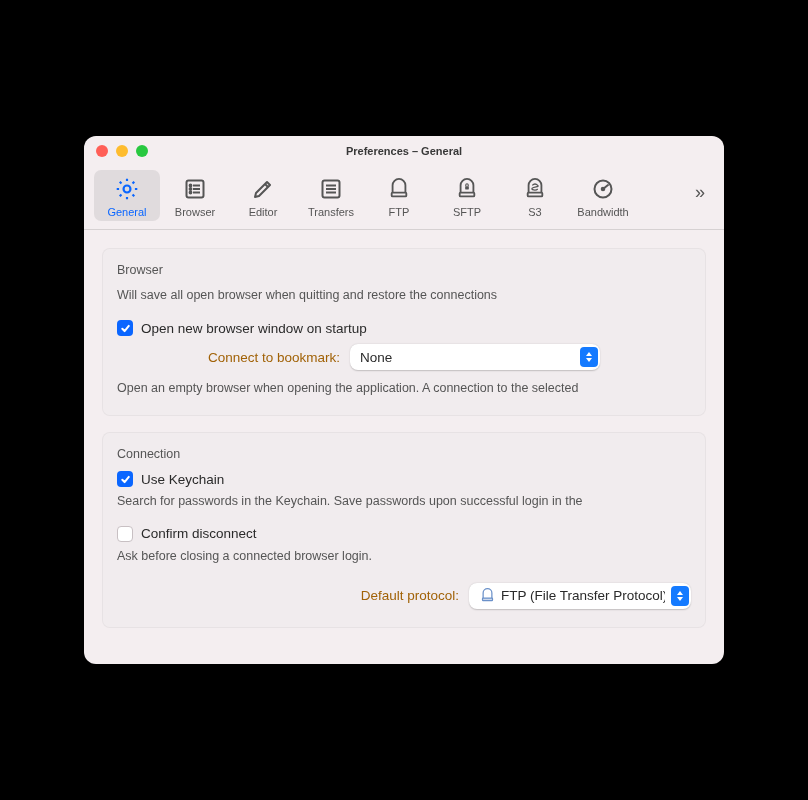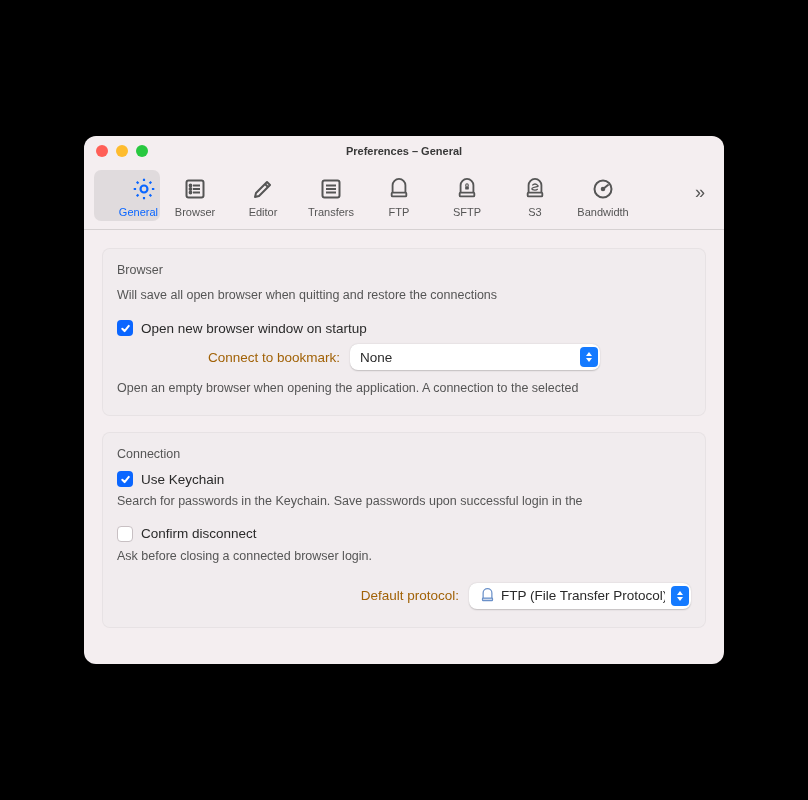--- a/index.html
+++ b/index.html
@@ -54,7 +54,7 @@
     border-radius: 7px;
     cursor: default;
   }
-  .tool.active { background: rgba(0,0,0,0.08); align-items: flex-end; }
+  .tool.active { background: rgba(0,0,0,0.08); }
   .tool .ico { width: 28px; height: 28px; display:flex; align-items:center; justify-content:center; }
   .tool .lbl { font-size: 11px; margin-top: 3px; color: #555; }
   .tool.active .lbl { color: #0a66ff; }

